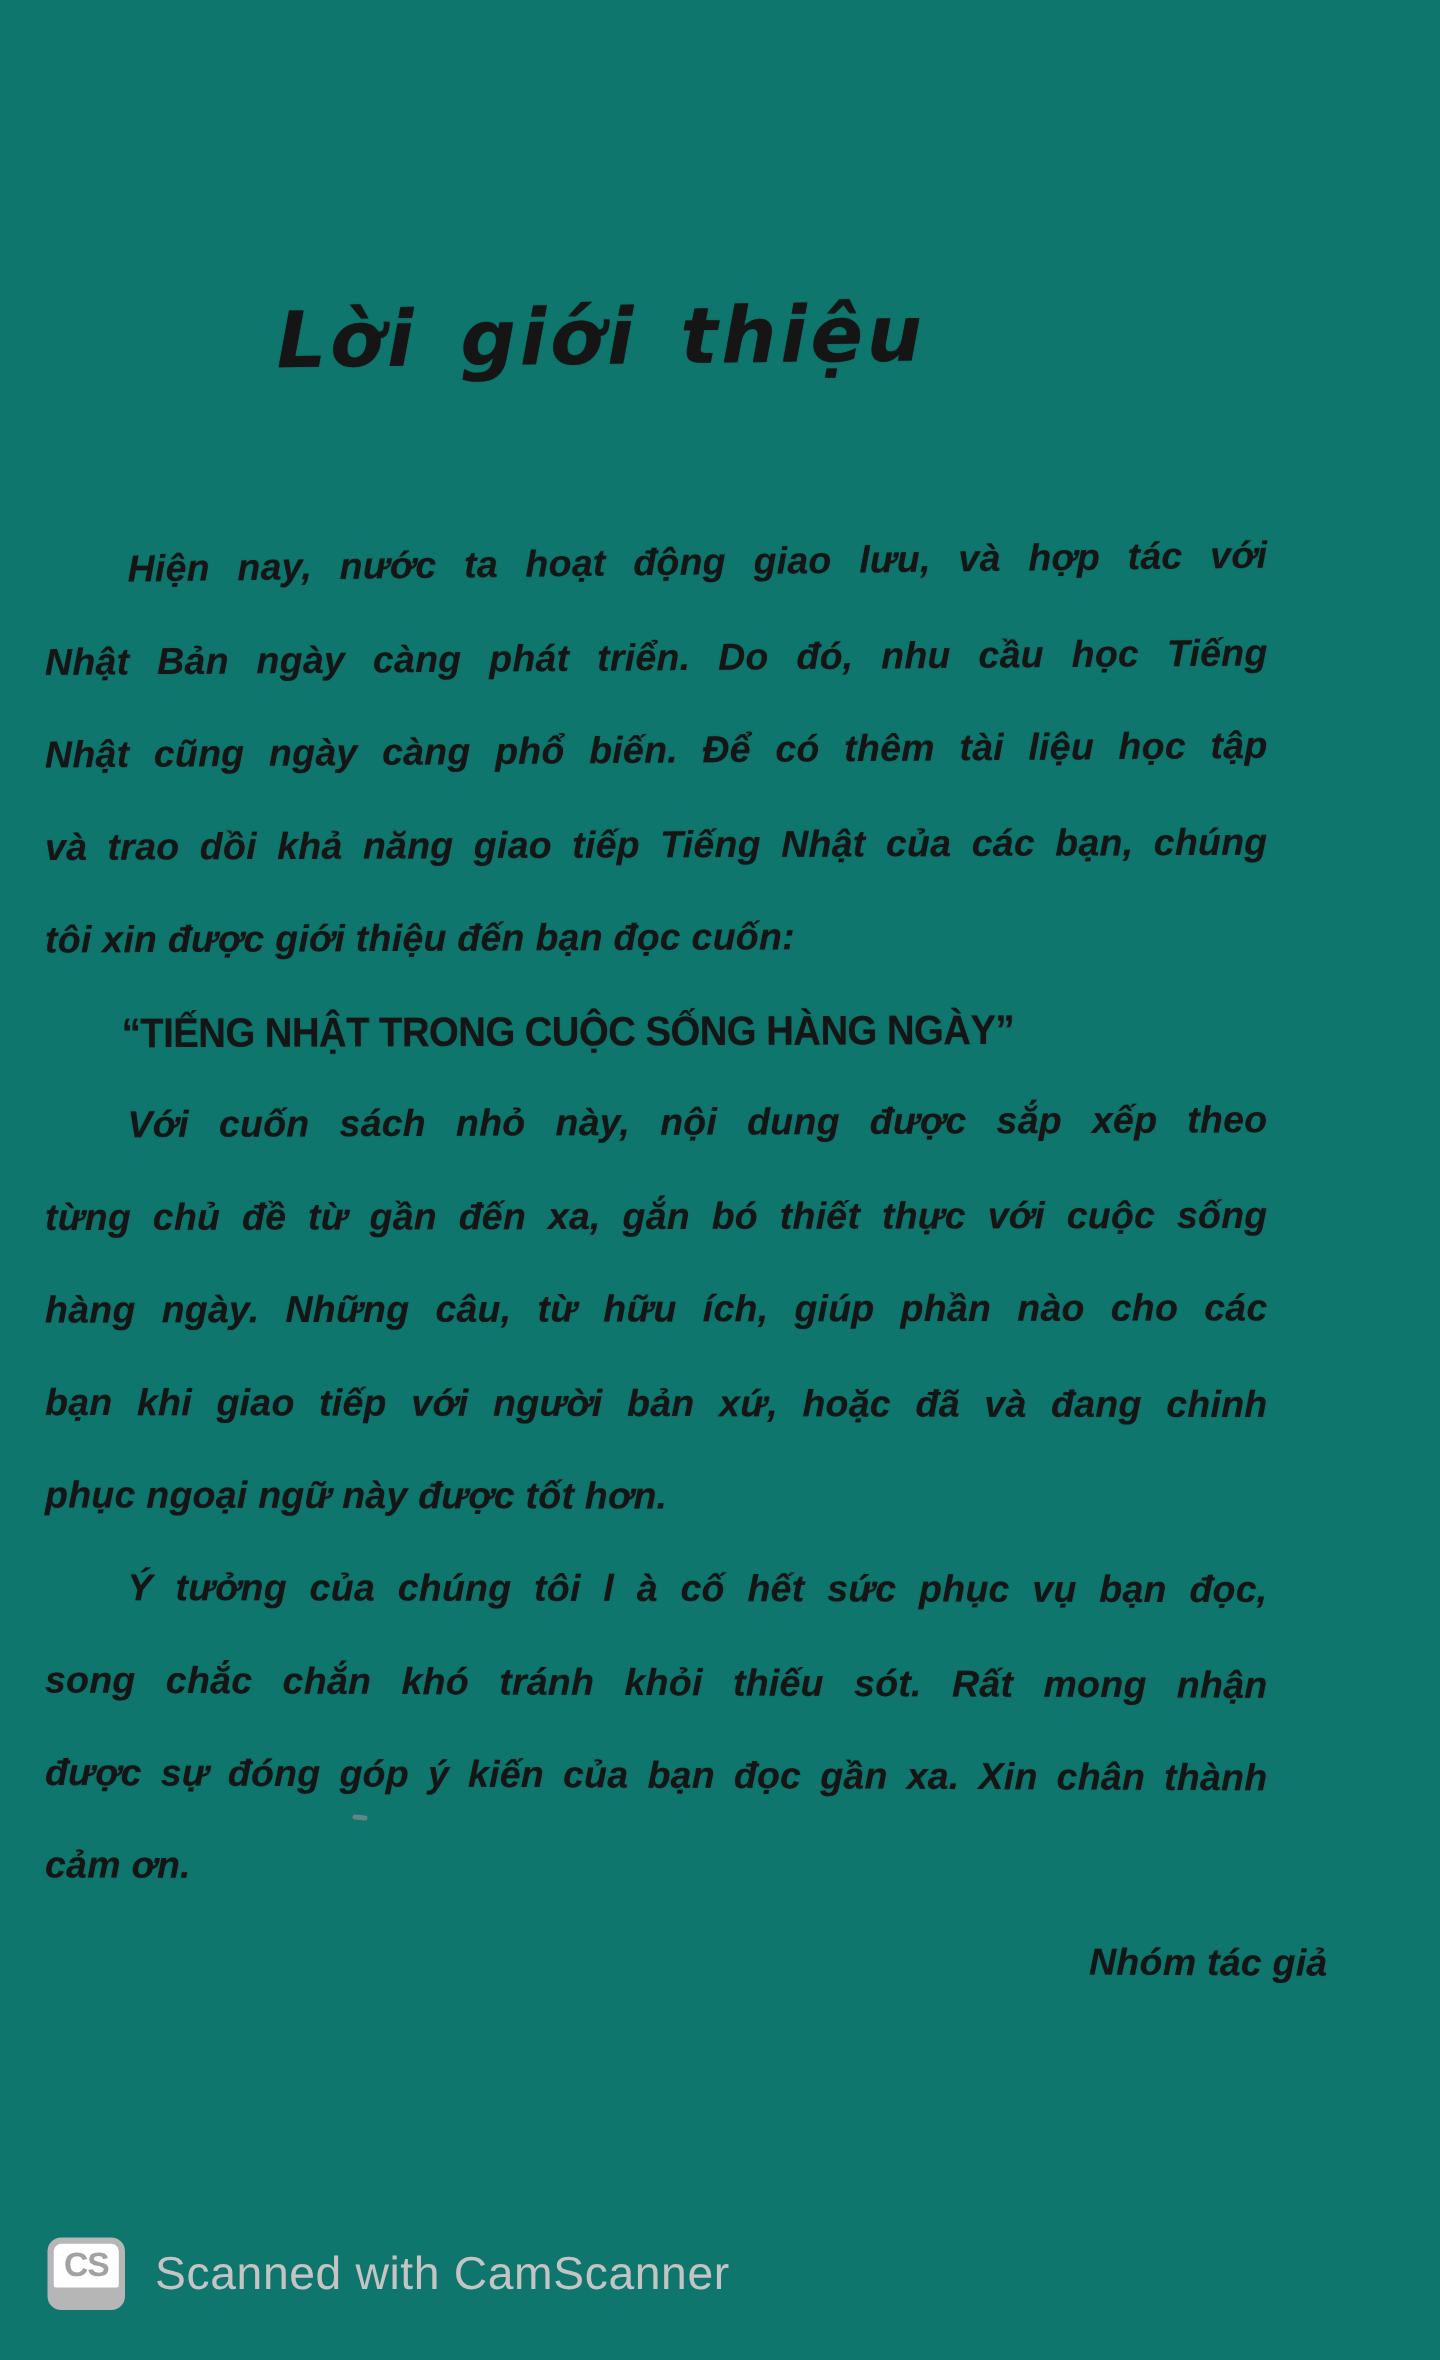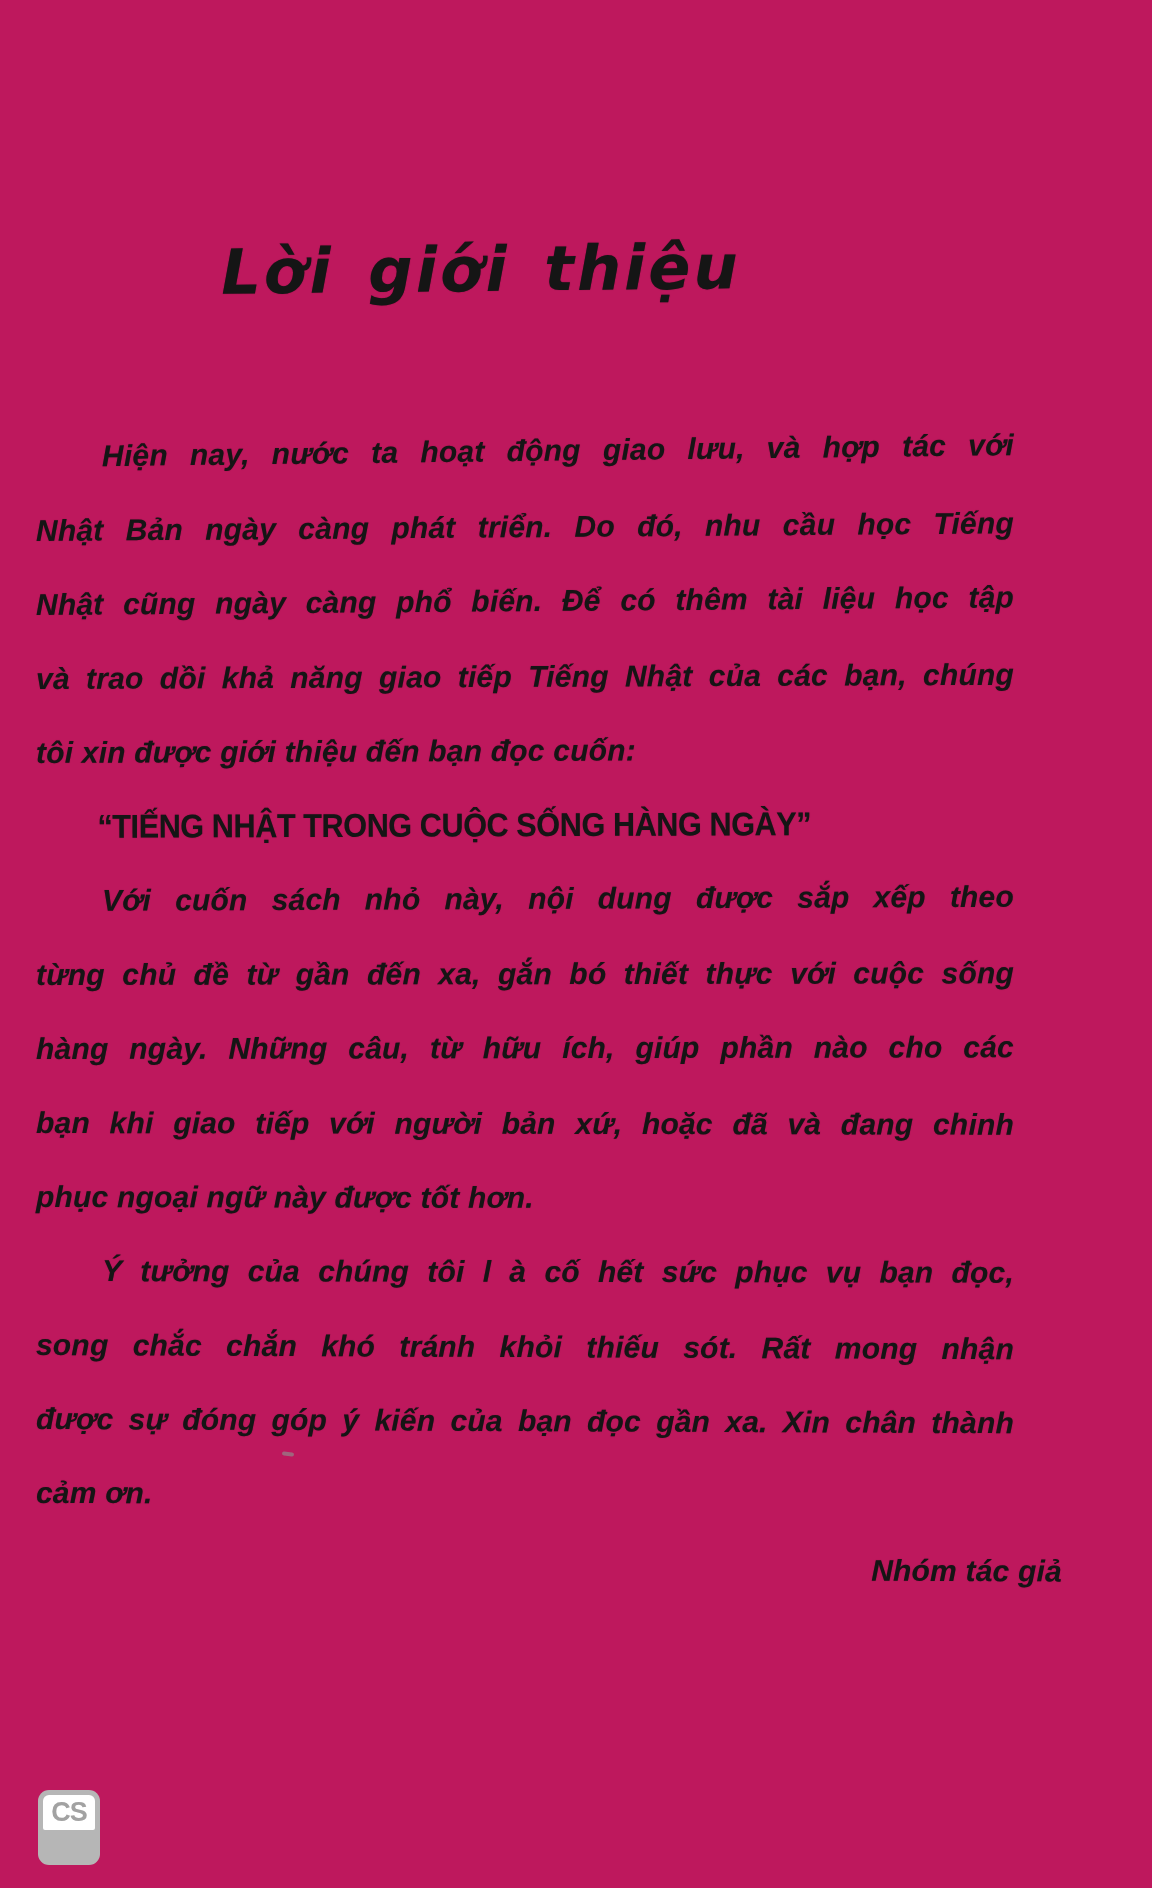--- a/index.html
+++ b/index.html
@@ -7,7 +7,7 @@
     position: relative;
     width: 1152px;
     height: 1888px;
-    background: #be185d;
+    background: #0f766e;
     overflow: hidden;
     font-family: "Liberation Sans", sans-serif;
     color: #151515;

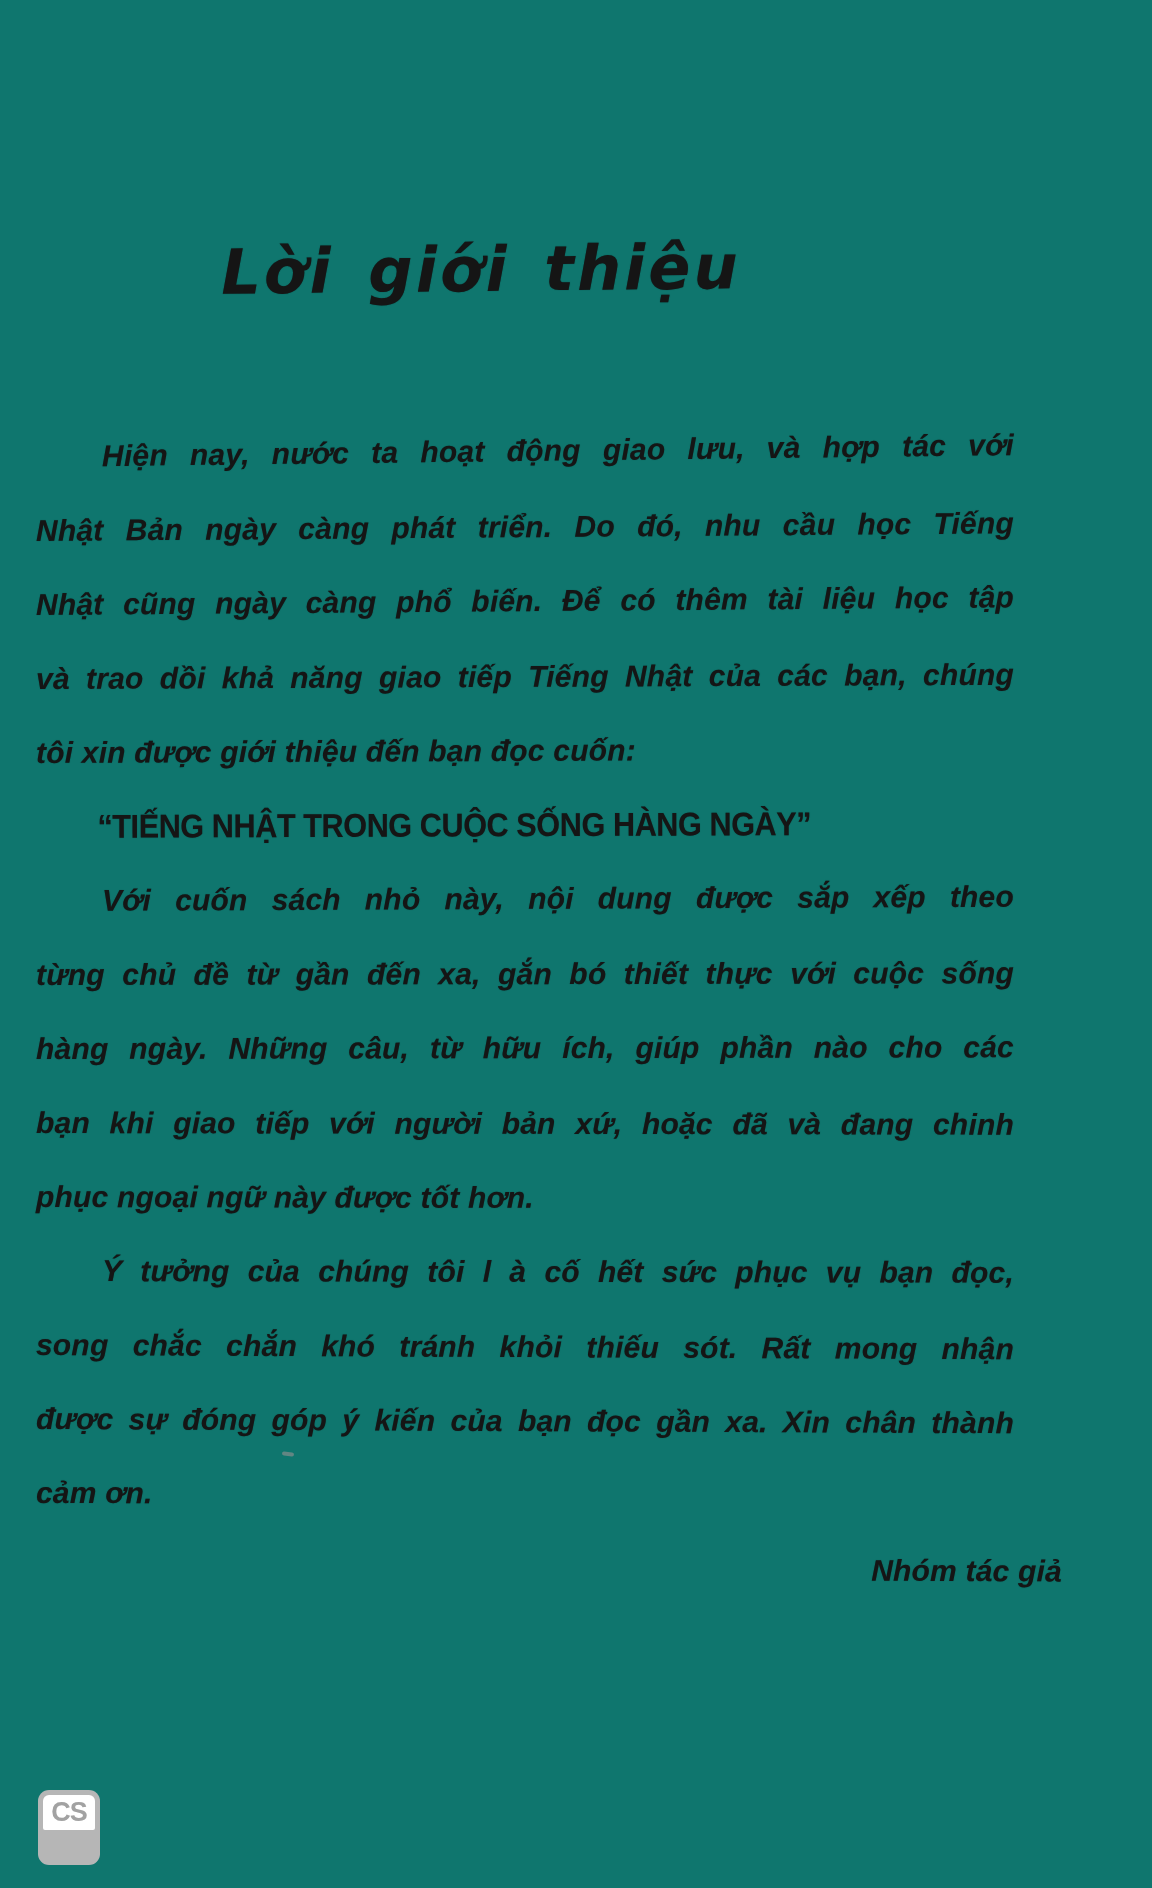--- a/index.html
+++ b/index.html
@@ -91,7 +91,7 @@
   }
   .cs-logo {
     width: 62px;
-    height: 75px;
+    height: 58px;
     background: #b6b6b6;
     border-radius: 11px;
     position: relative;

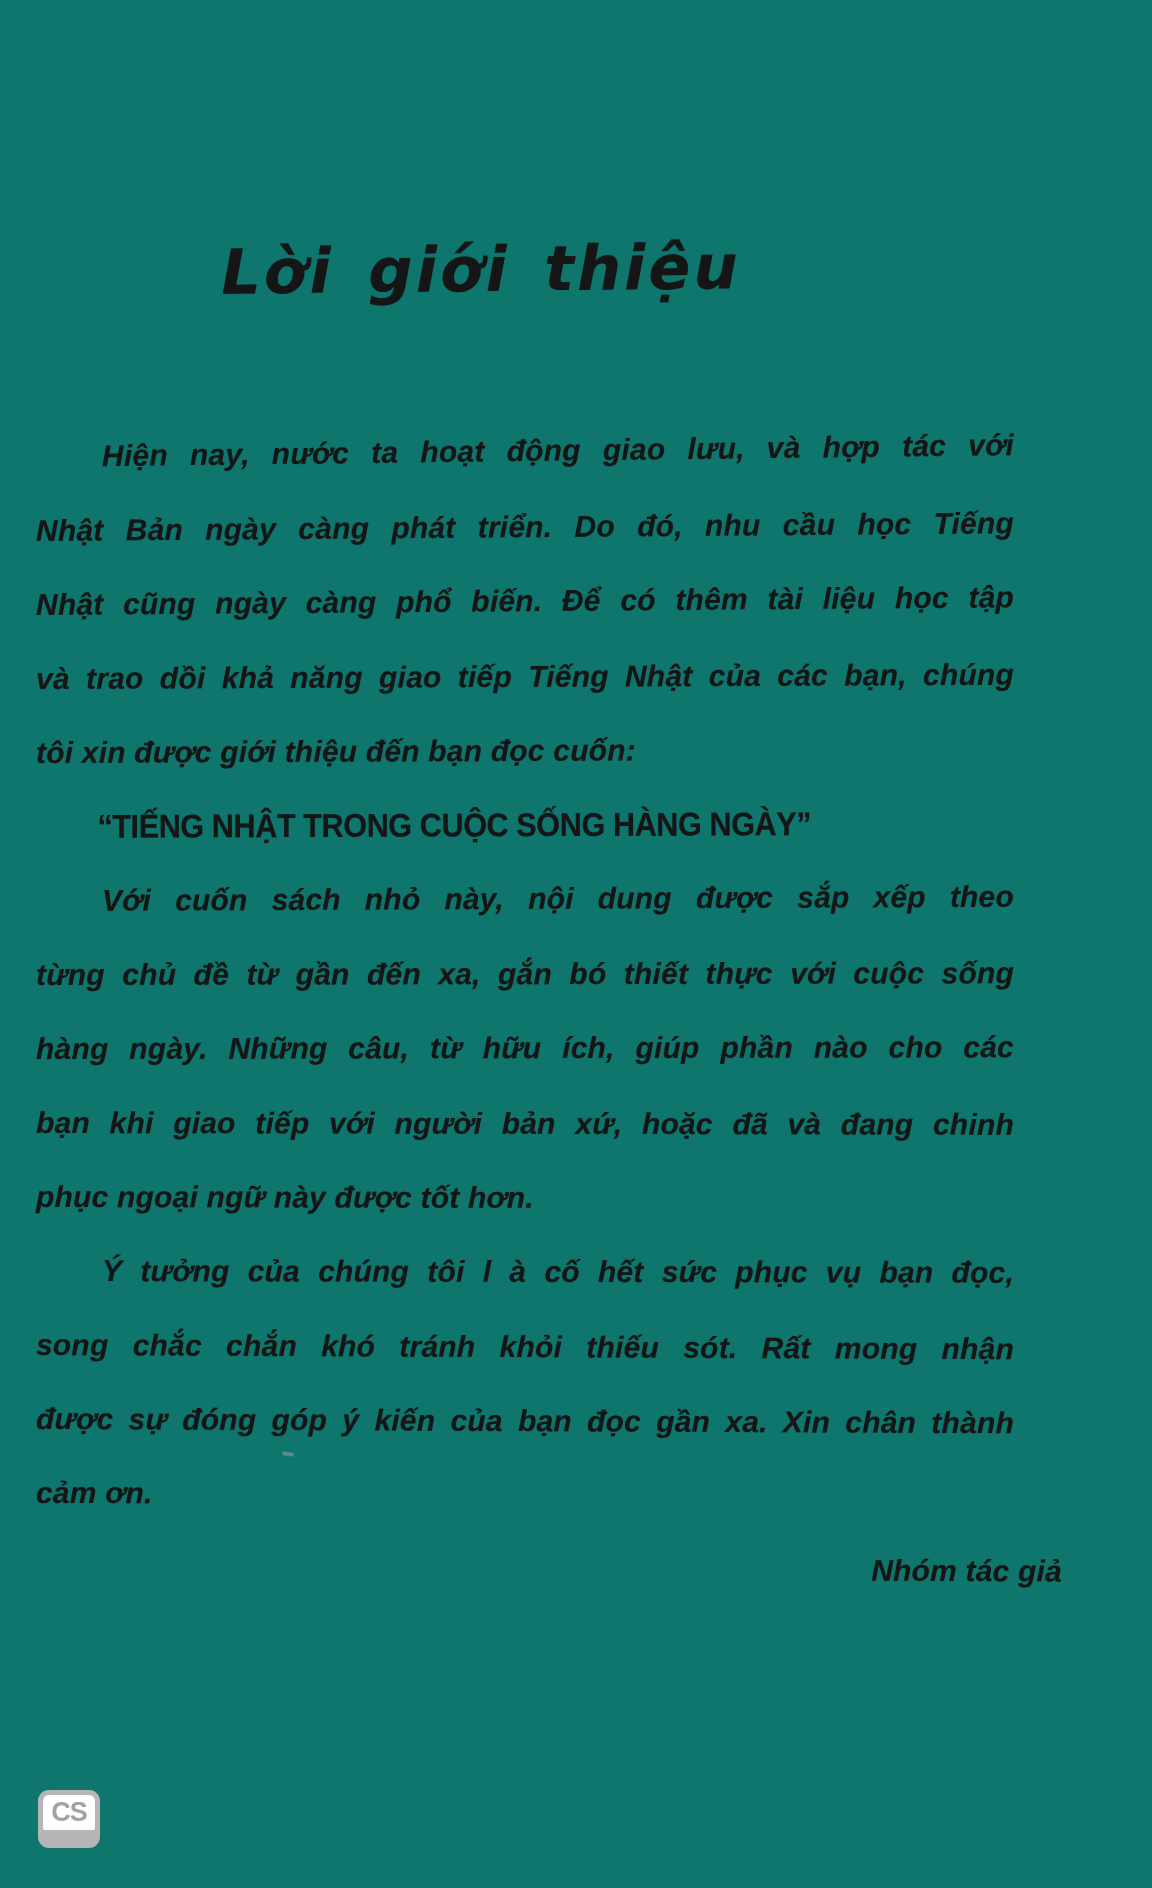--- a/index.html
+++ b/index.html
@@ -153,6 +153,7 @@
     <div class="cs-logo">
       <div class="cs-inner">CS</div>
     </div>
+    <span class="wm-text">Scanned with CamScanner</span>
   </div>
 
 </div>

